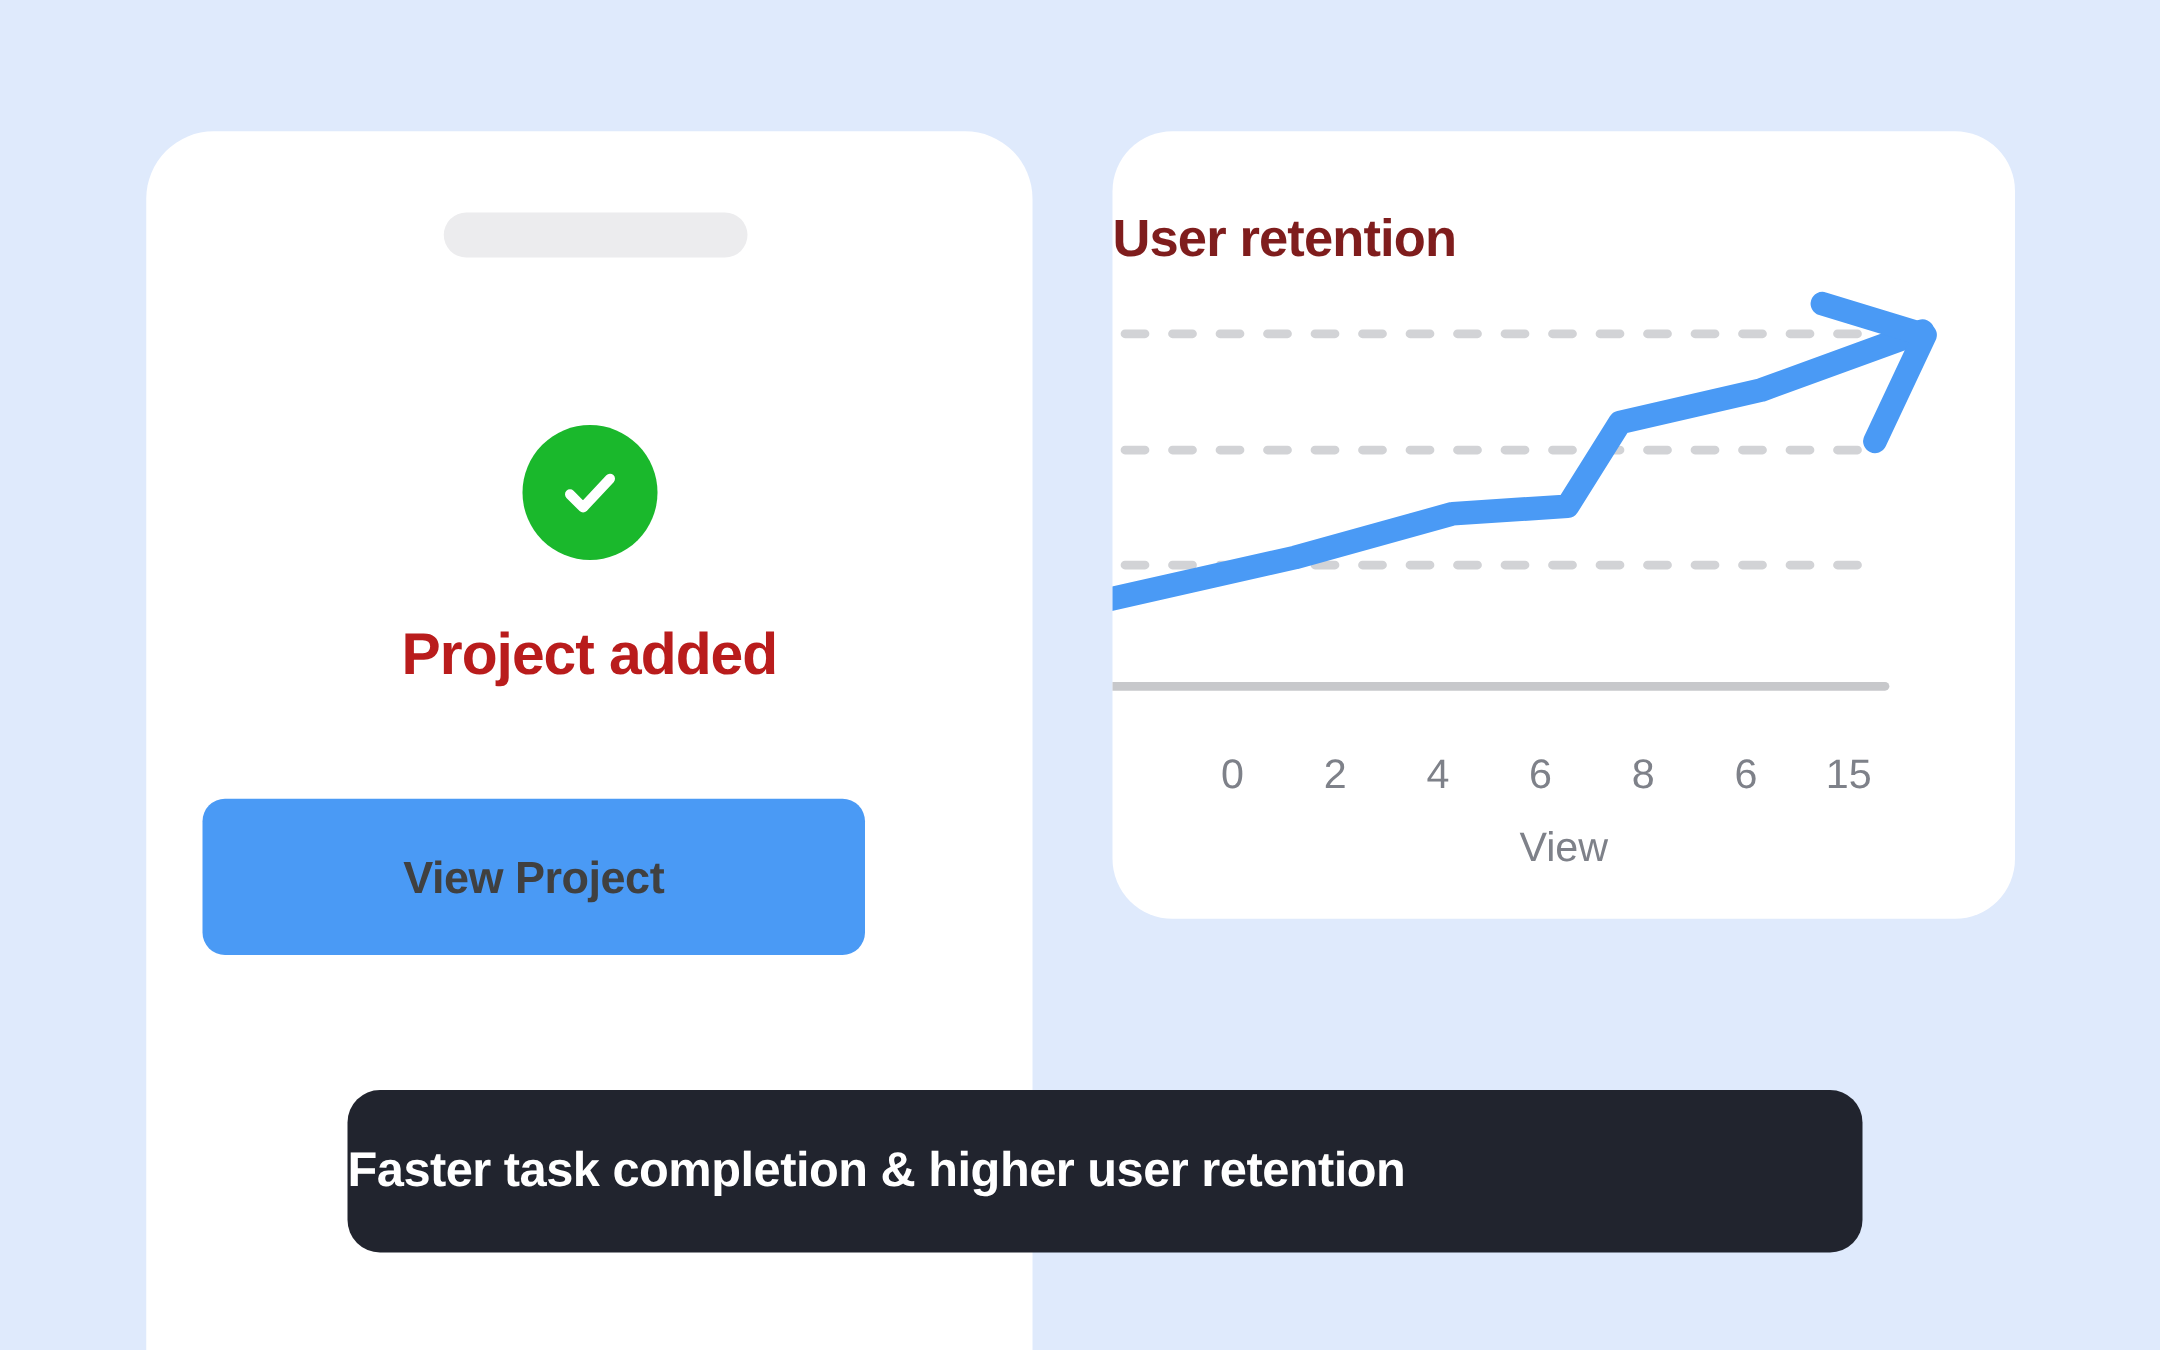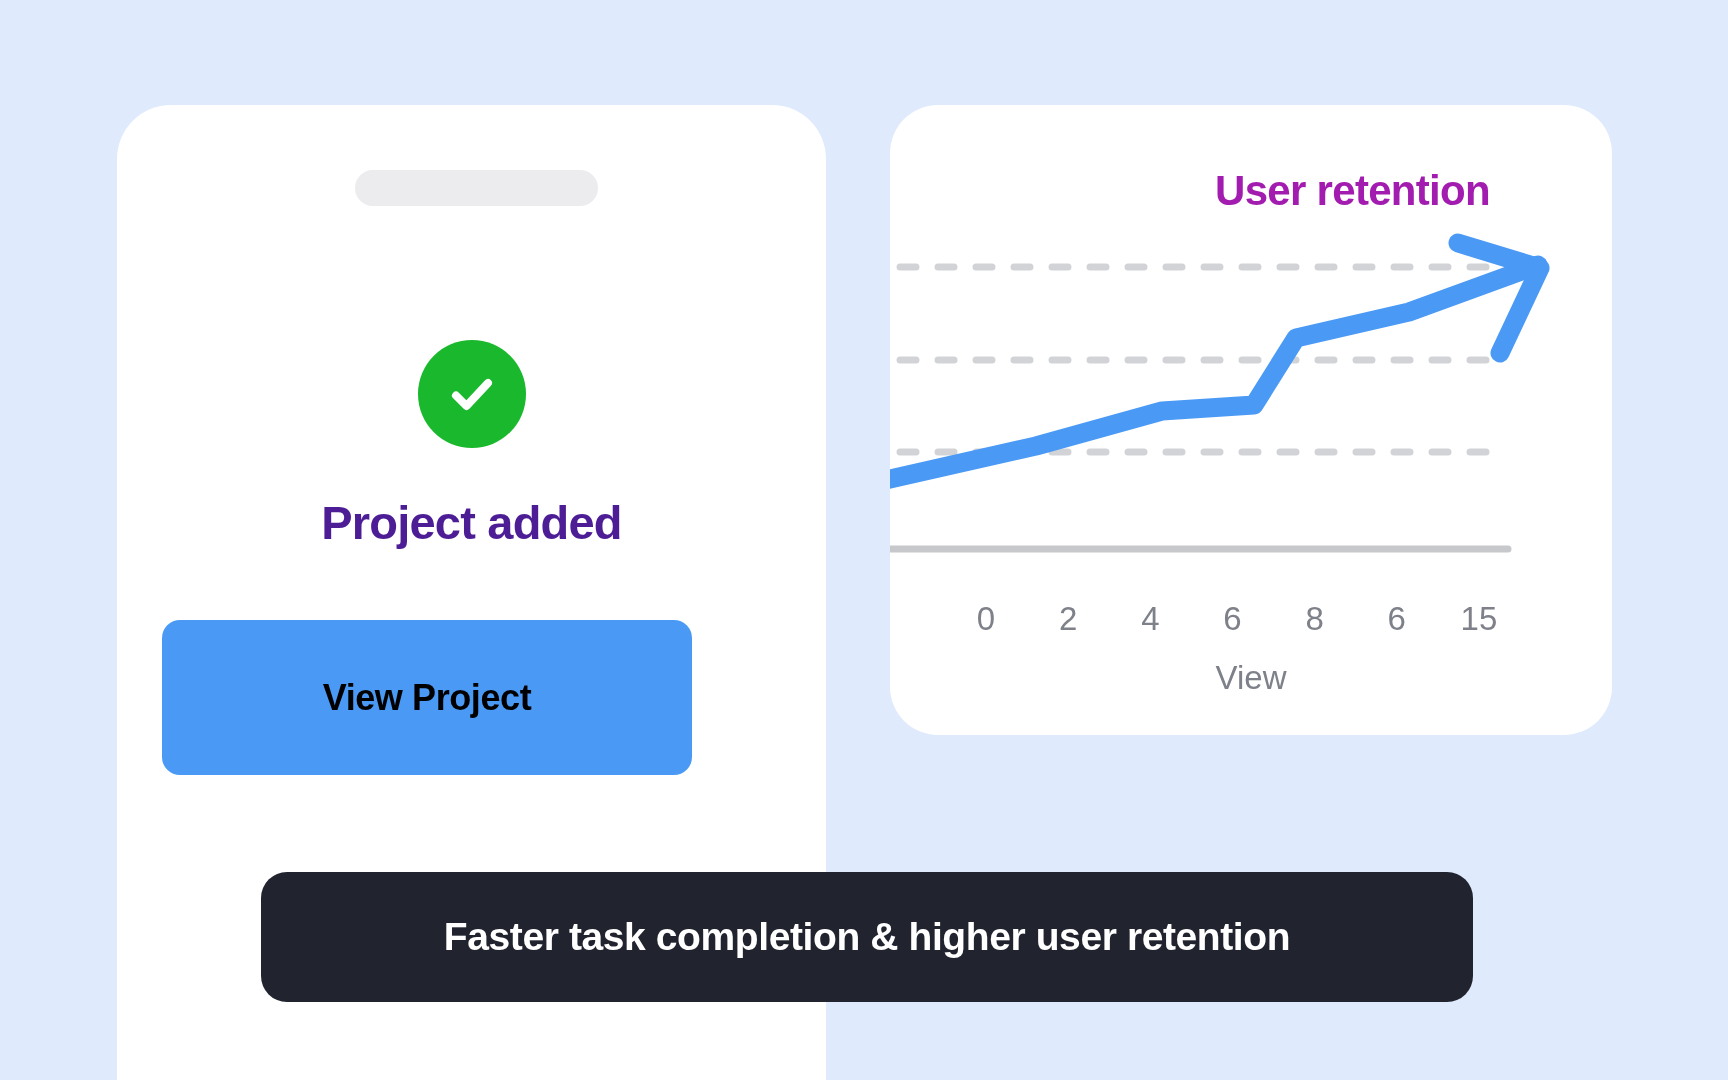--- a/index.html
+++ b/index.html
@@ -120,11 +120,11 @@
     left: 0;
     top: 62px;
     width: 600px;
-    text-align: right;
+    text-align: left;
     font-size: 42px;
     font-weight: bold;
     letter-spacing: -0.7px;
-    color: #a21caf;
+    color: #7f1d1d;
   }
   .chart-plot {
     position: absolute;

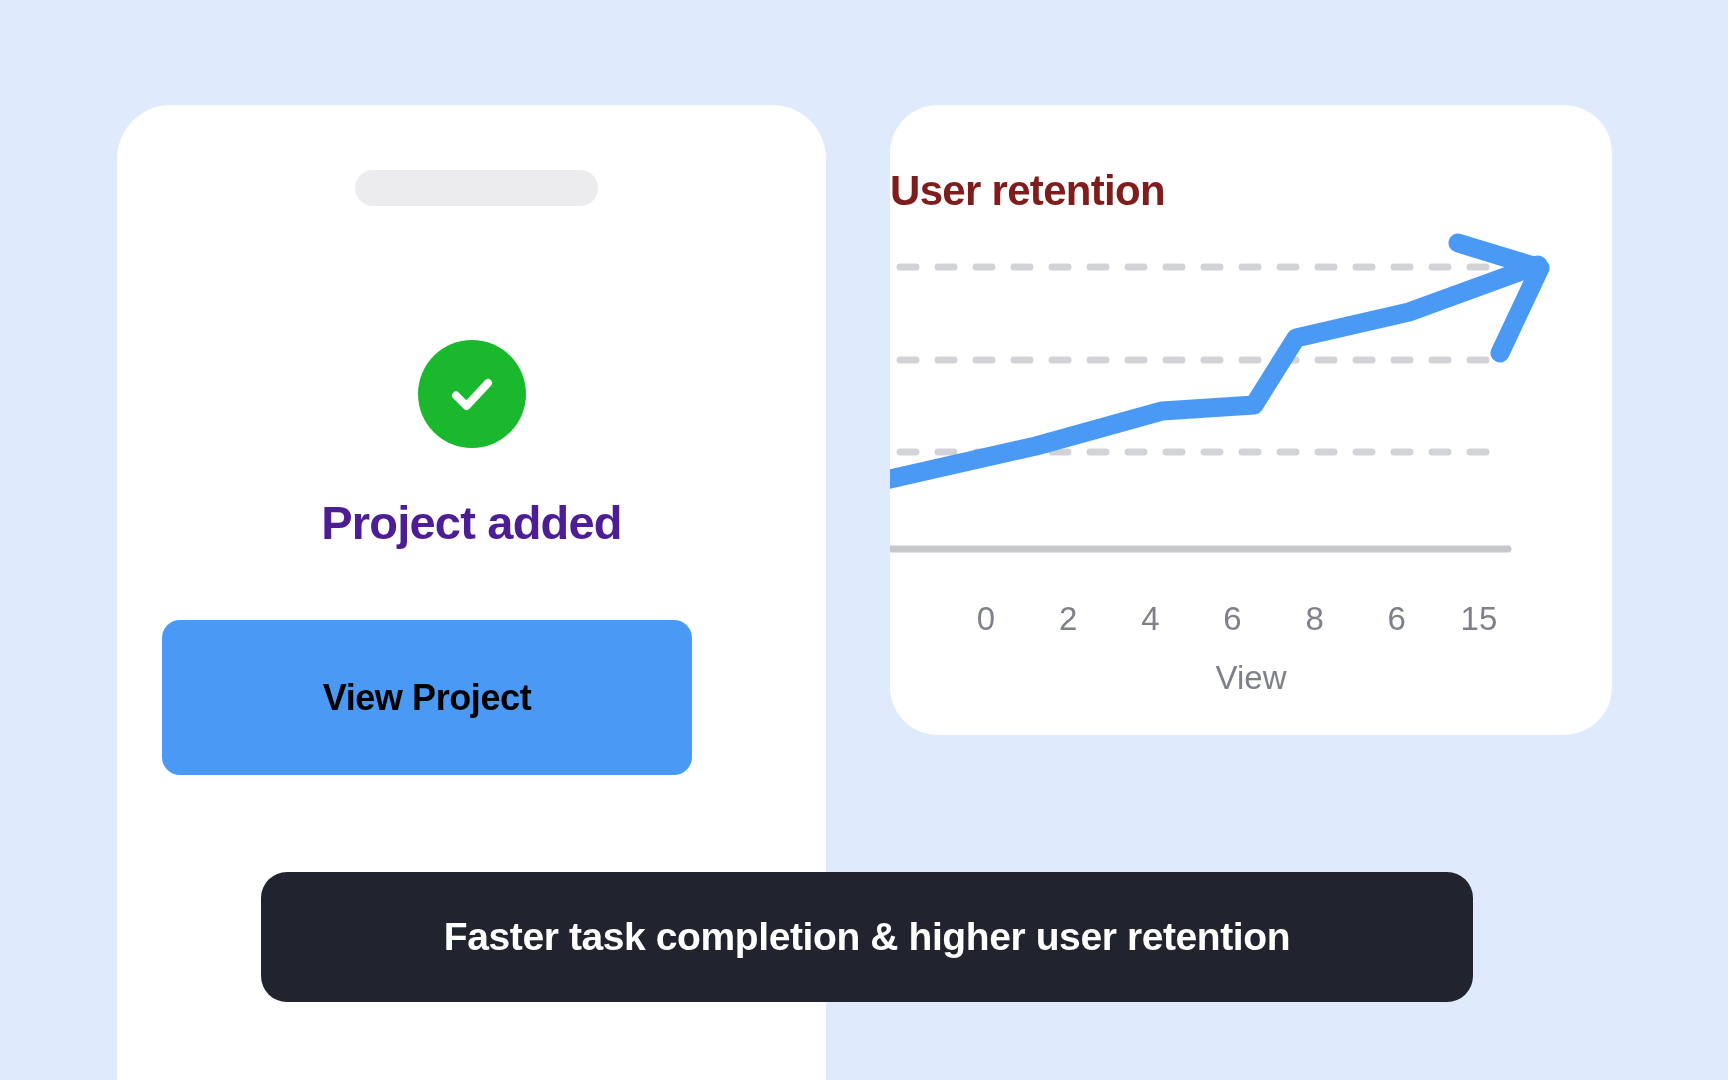--- a/index.html
+++ b/index.html
@@ -63,7 +63,7 @@
     font-size: 47px;
     font-weight: bold;
     letter-spacing: -0.8px;
-    color: #4c1d95;
+    color: #b91c1c;
   }
 
   .view-project-btn {

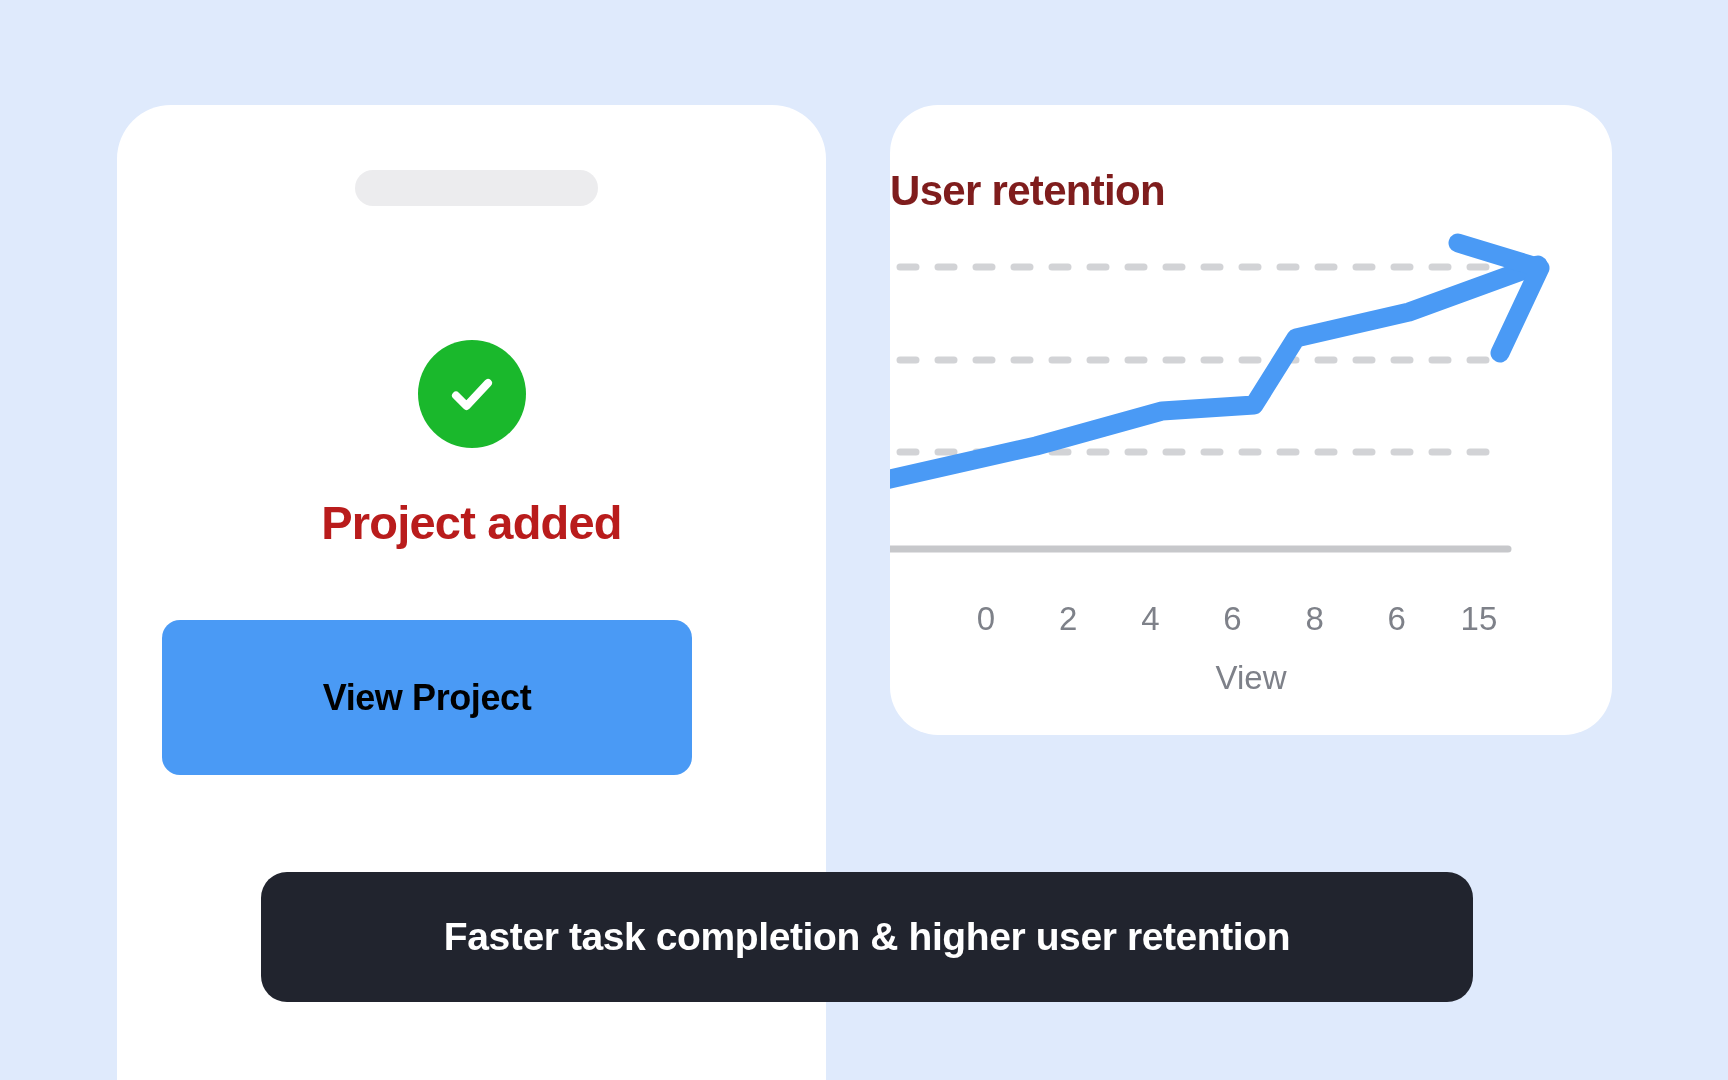--- a/index.html
+++ b/index.html
@@ -69,13 +69,13 @@
   .view-project-btn {
     position: absolute;
     left: 45px;
-    top: 515px;
+    top: 534px;
     width: 530px;
-    height: 155px;
+    height: 125px;
     background: #4a9af5;
     border: none;
     border-radius: 18px;
-    color: #000000;
+    color: #404040;
     font-family: "Liberation Sans", sans-serif;
     font-size: 36px;
     font-weight: bold;

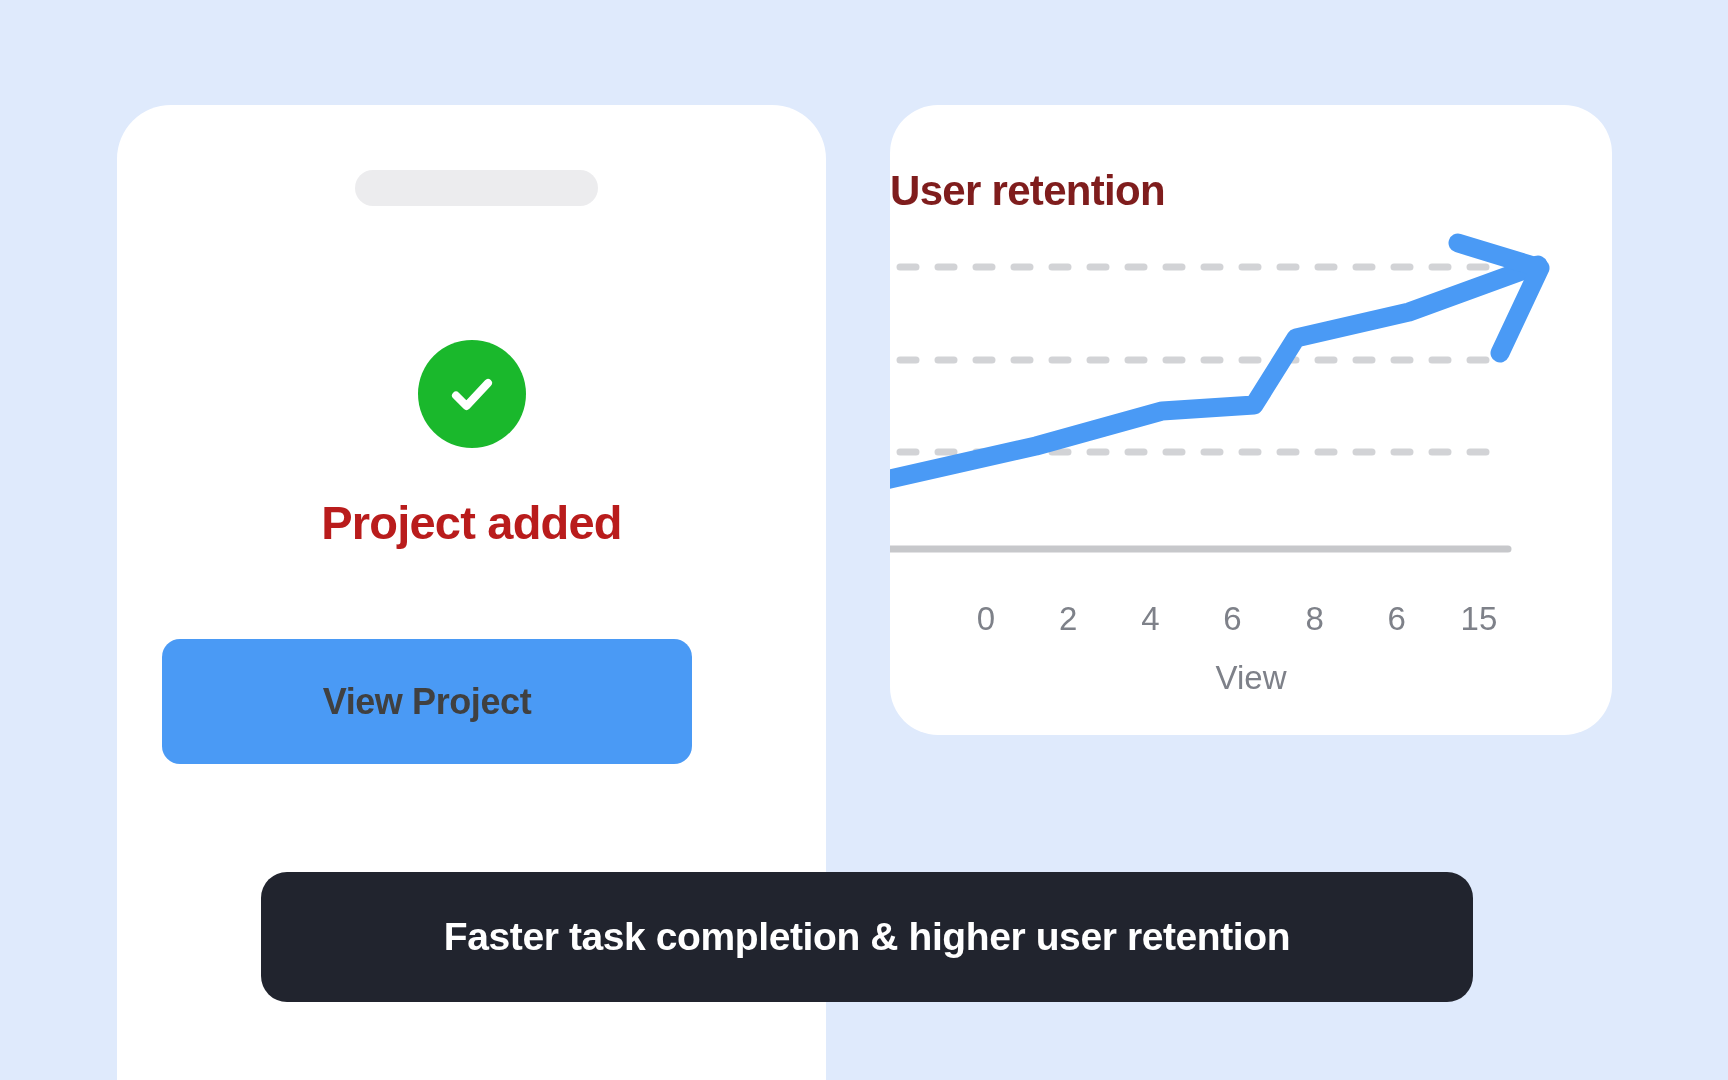--- a/index.html
+++ b/index.html
@@ -87,7 +87,7 @@
   
   .toast {
     position: absolute;
-    left: 261px;
+    left: 278px;
     top: 872px;
     width: 1212px;
     height: 130px;
@@ -95,7 +95,6 @@
     border-radius: 26px;
     display: flex;
     align-items: center;
-    justify-content: center;
   }
   .toast-text {
     color: #ffffff;

